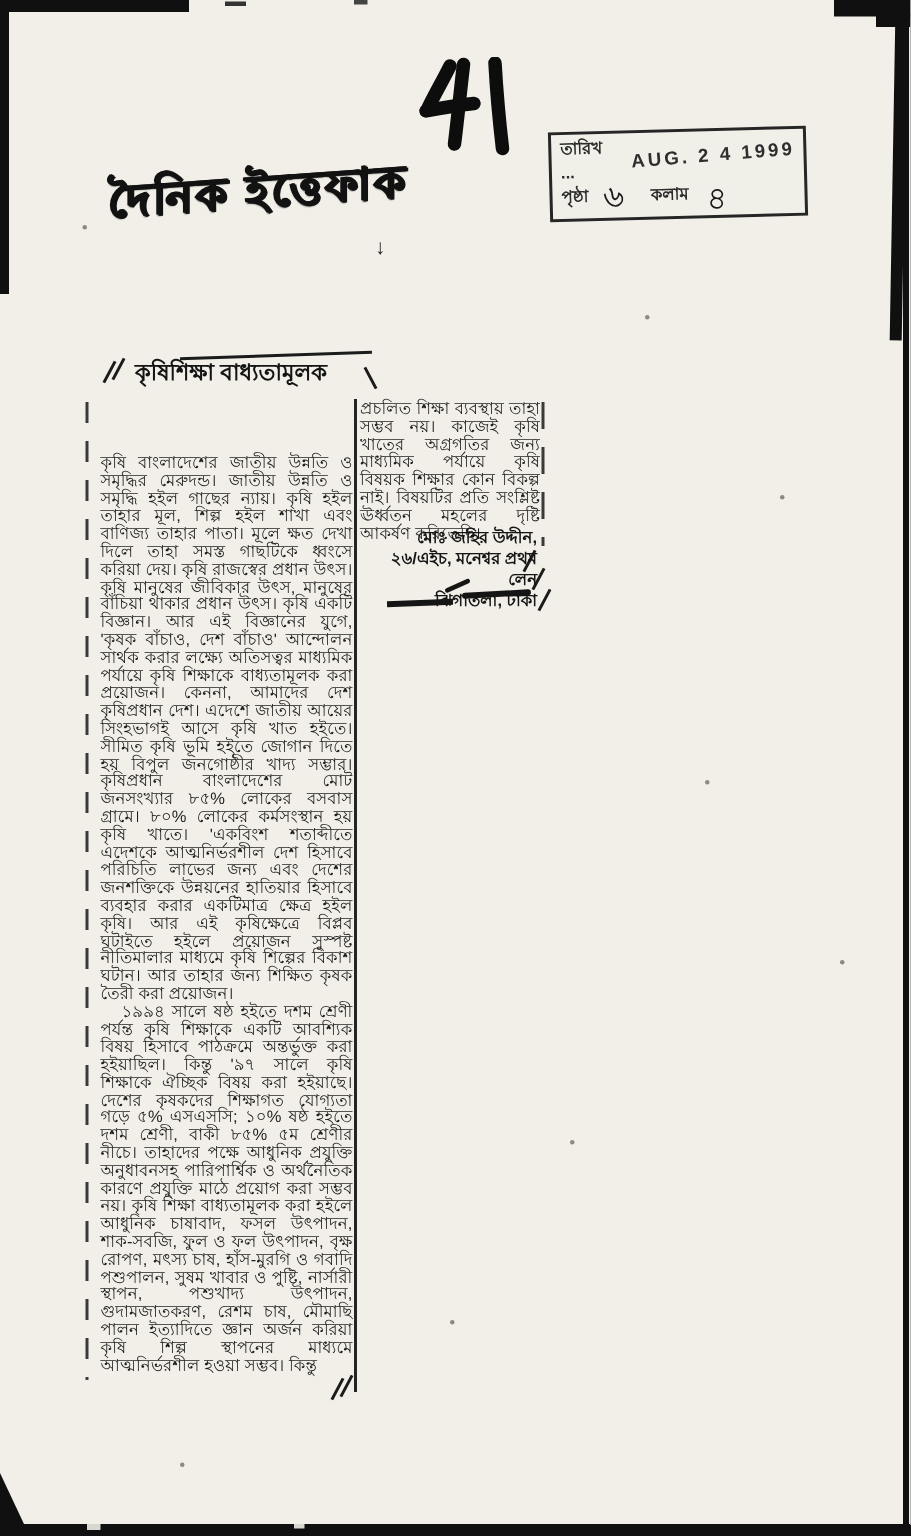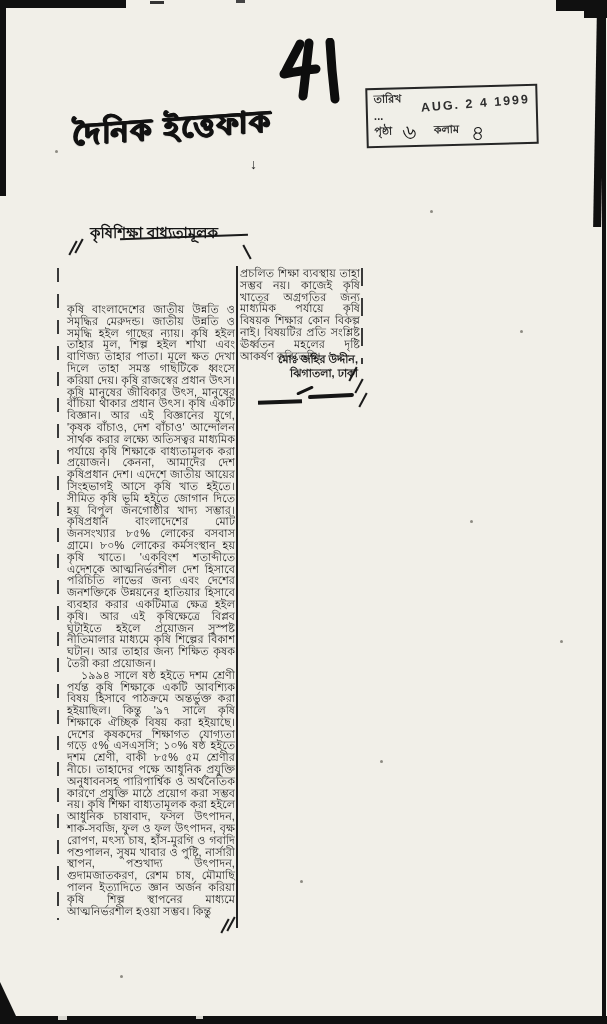--- a/index.html
+++ b/index.html
@@ -73,7 +73,7 @@
   .backslash { position:absolute; width:2px; height:16px; background:#1b1b1b; transform:rotate(-28deg); }
 
   .headline {
-    left:66px; top:222px; width:176px; text-align:center;
+    left:66px; top:238px; width:176px; text-align:center;
     font-size:15px; font-weight:bold; line-height:1.45; color:#141414;
   }
   .body-col {

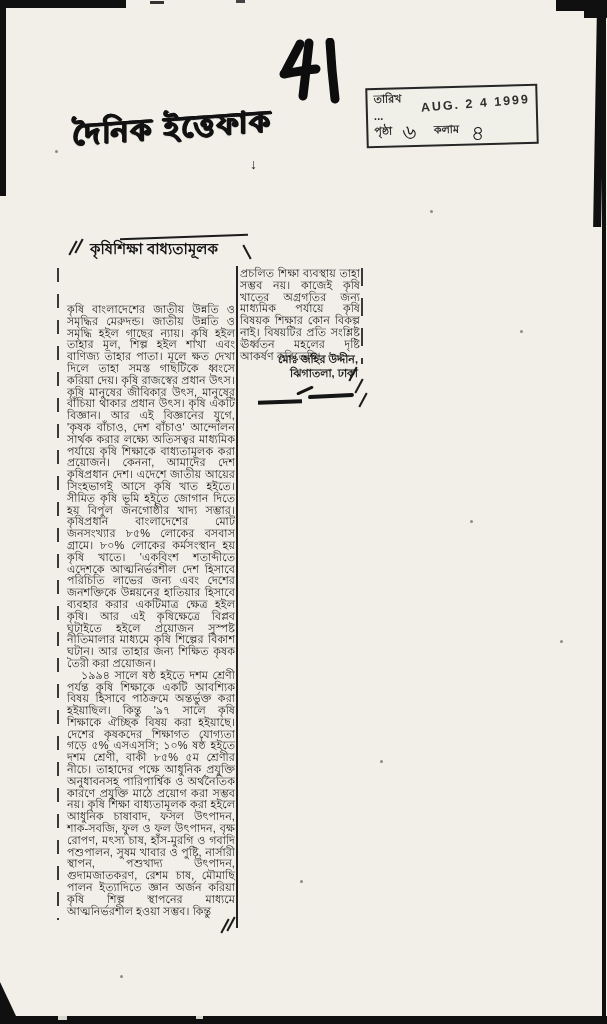--- a/index.html
+++ b/index.html
@@ -171,6 +171,7 @@
 
   <div class="abs signature">
     <div>মোঃ জহির উদ্দীন,</div>
+    <div>২৬/এইচ, মনেশ্বর প্রথম লেন</div>
     <div>ঝিগাতলা, ঢাকা</div>
   </div>
 

